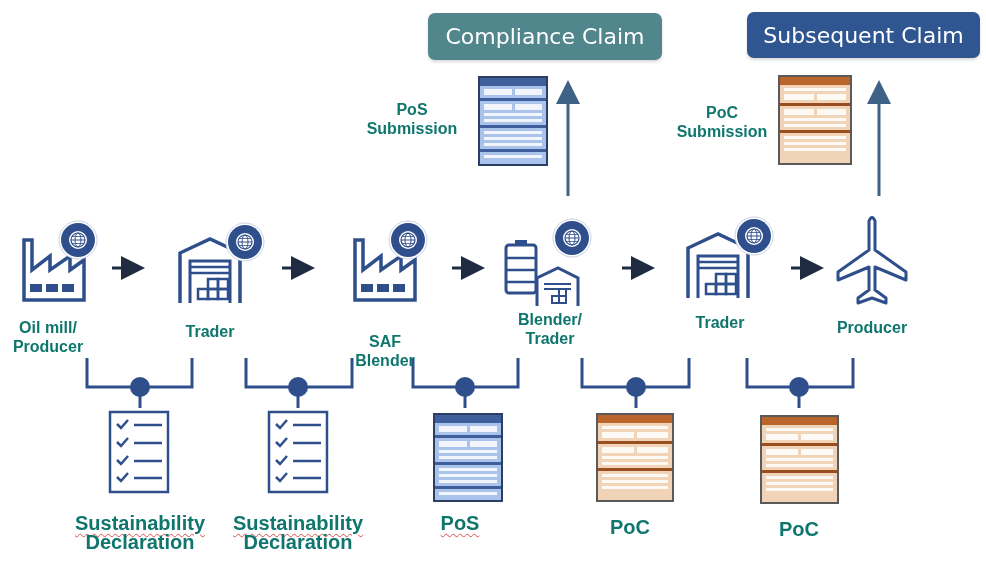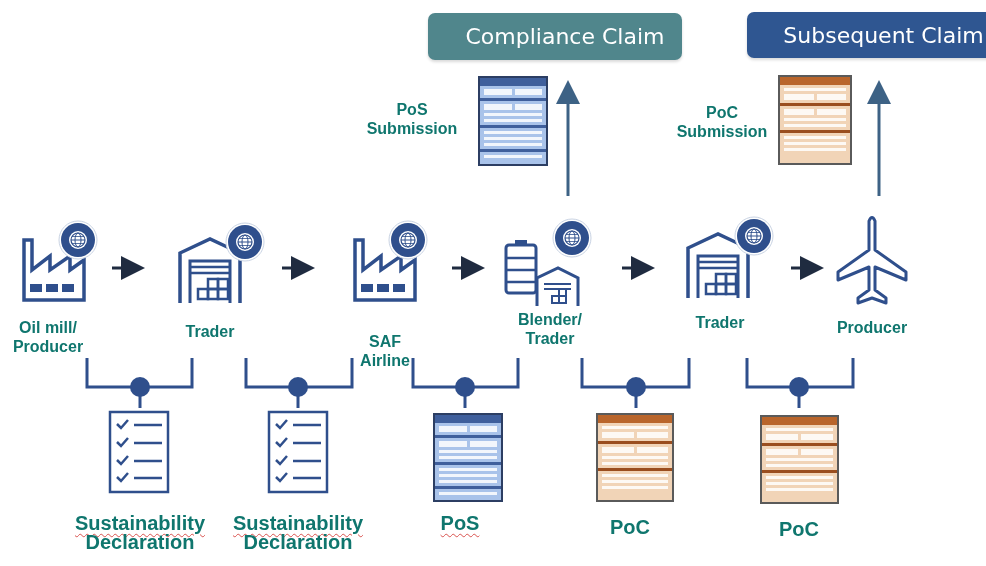--- a/index.html
+++ b/index.html
@@ -10,7 +10,6 @@
     font-family:"DejaVu Sans", sans-serif; font-size:22px;
     display:flex; align-items:center; justify-content:center;
     box-shadow:0 2px 3px rgba(0,0,0,0.15);
-    padding-left:20px;
   }
   .lbl {
     position:absolute; color:#0f766e; font-weight:bold; font-size:16px;

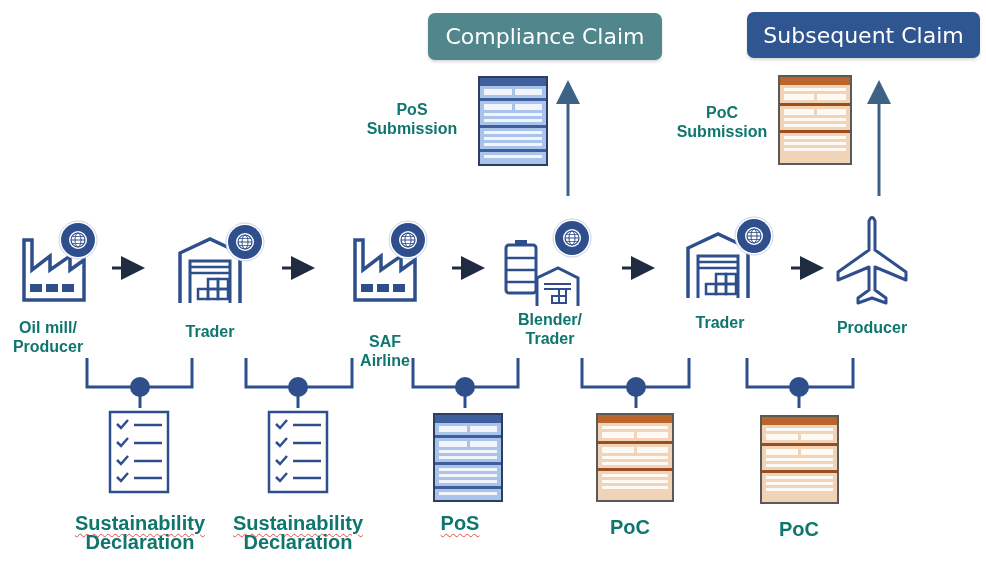--- a/index.html
+++ b/index.html
@@ -297,7 +297,7 @@
 </div>
 <div class="lbl" style="left:335px; top:332px; width:100px;">
   <div>SAF</div>
-  <div>Airline</div>
+  <div>Blender</div>
 </div>
 <div class="lbl" style="left:500px; top:310px; width:100px;">
   <div>Blender/</div>

